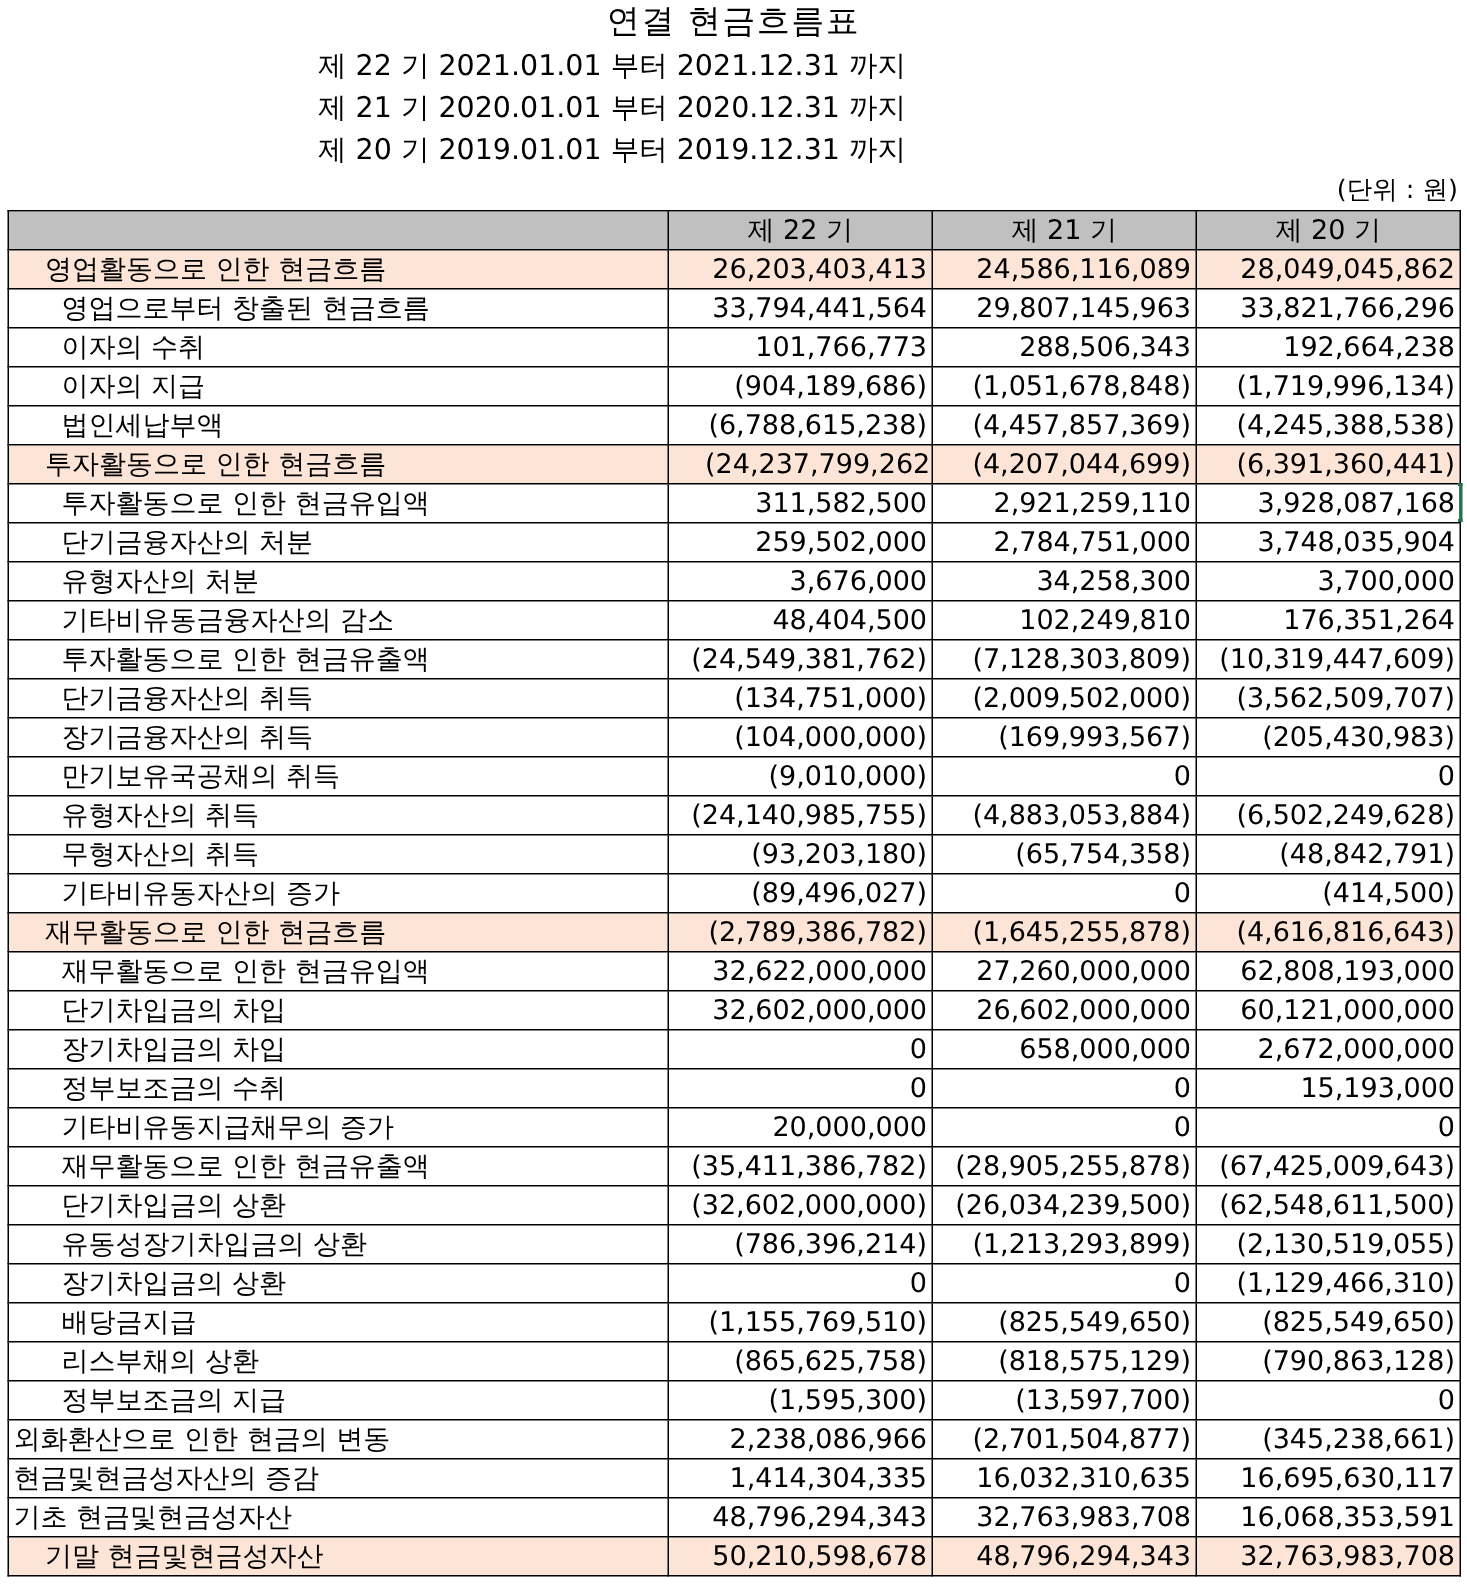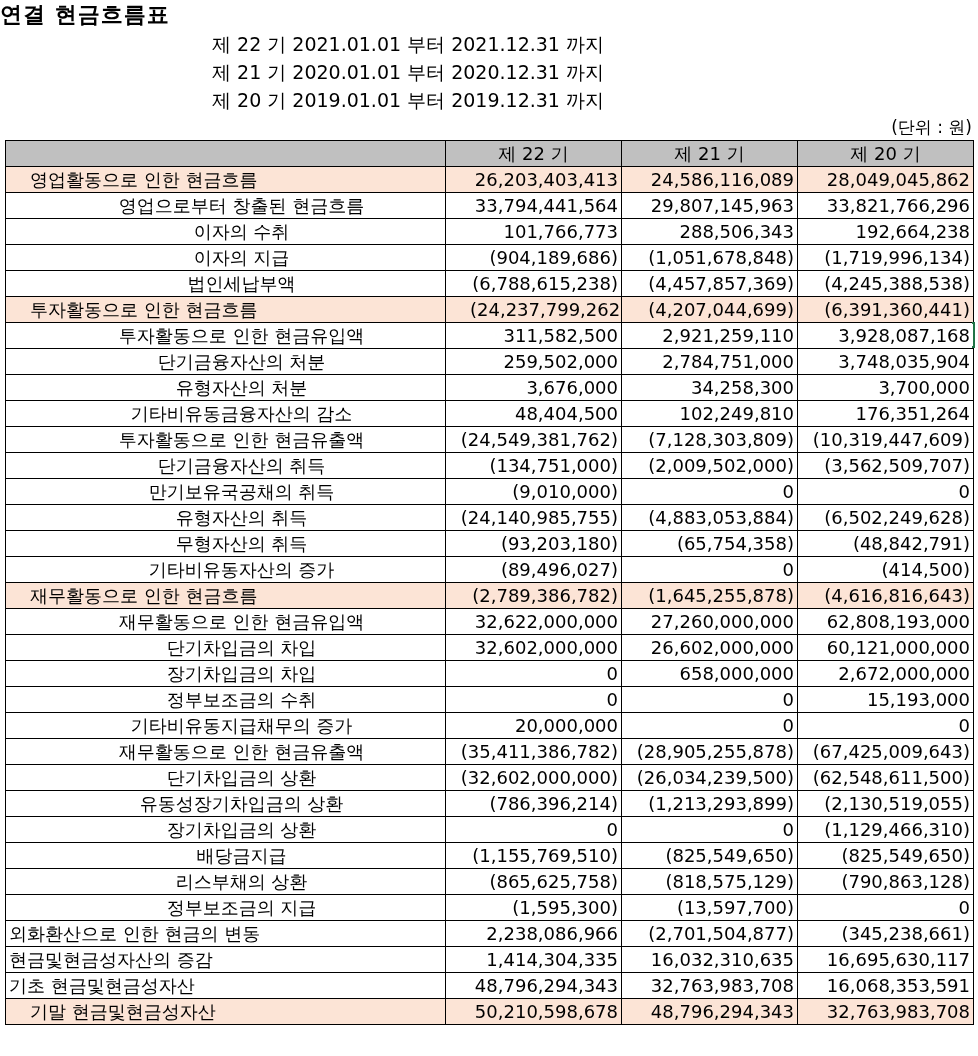--- a/index.html
+++ b/index.html
@@ -10,7 +10,7 @@
   }
   .title {
     position: absolute; left: 0; width: 978px; top: 0px; height: 30px;
-    font-size: 22px; font-weight: bold; line-height: 30px;
+    text-align: center; font-size: 22px; font-weight: normal; line-height: 30px;
     letter-spacing: 1px;
   }
   .period {

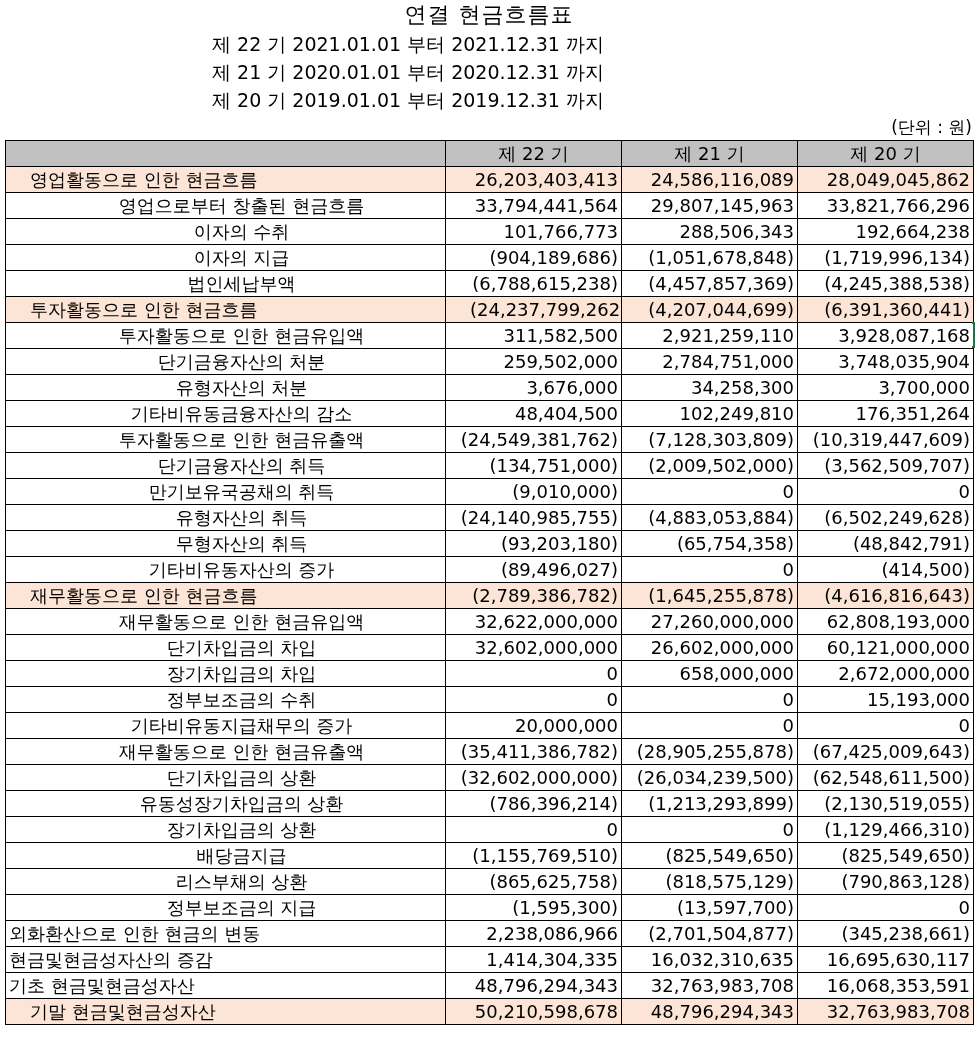--- a/index.html
+++ b/index.html
@@ -36,7 +36,7 @@
   table.cf td.num { text-align: right; }
   table.cf td.label { text-align: left; }
   table.cf tr.section td { background: #fce4d6; padding-left: 24px; }
-  table.cf td.indent { padding-left: 35px; text-align: center; }
+  table.cf td.indent { padding-left: 35px; }
   col.c0 { width: 440px; }
   col.c1 { width: 176px; }
   col.c2 { width: 176px; }

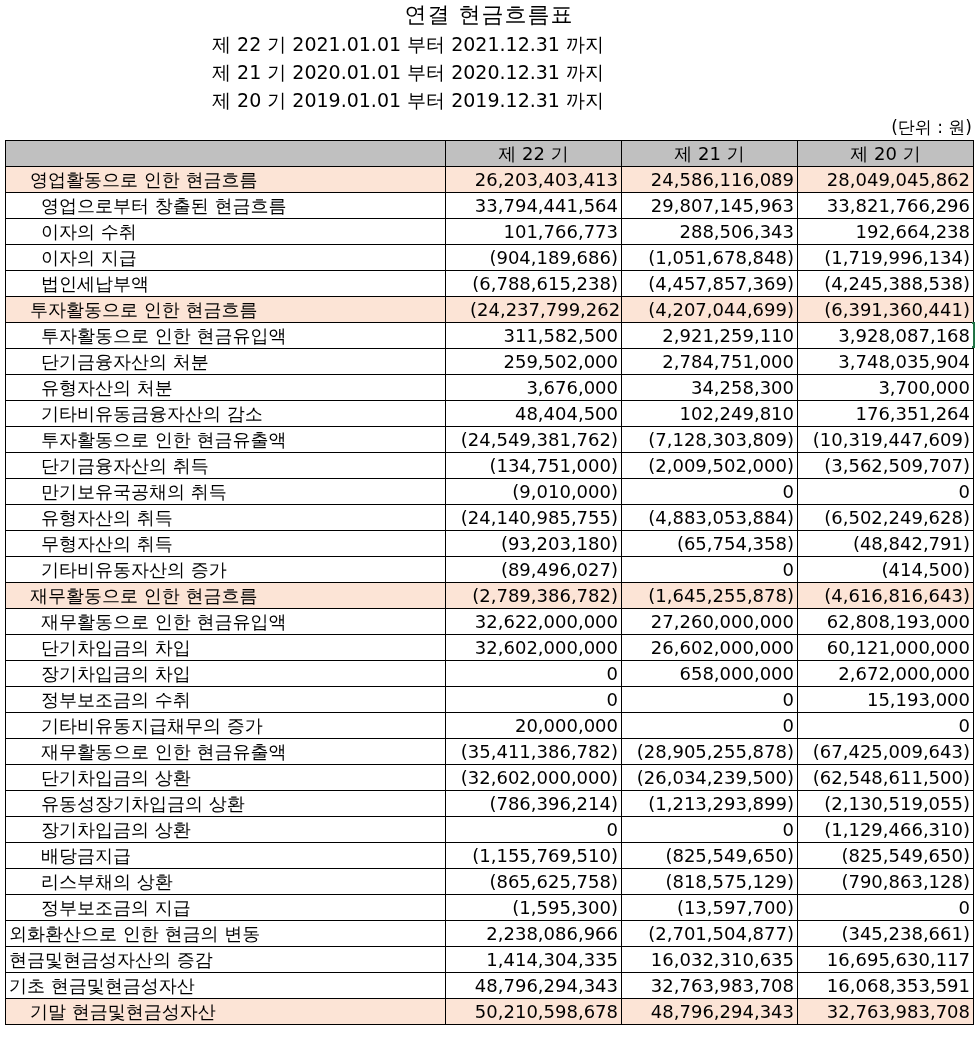--- a/index.html
+++ b/index.html
@@ -144,6 +144,12 @@
         <td class="num">(3,562,509,707)</td>
       </tr>
       <tr>
+        <td class="label indent">장기금융자산의 취득</td>
+        <td class="num">(104,000,000)</td>
+        <td class="num">(169,993,567)</td>
+        <td class="num">(205,430,983)</td>
+      </tr>
+      <tr>
         <td class="label indent">만기보유국공채의 취득</td>
         <td class="num">(9,010,000)</td>
         <td class="num">0</td>

